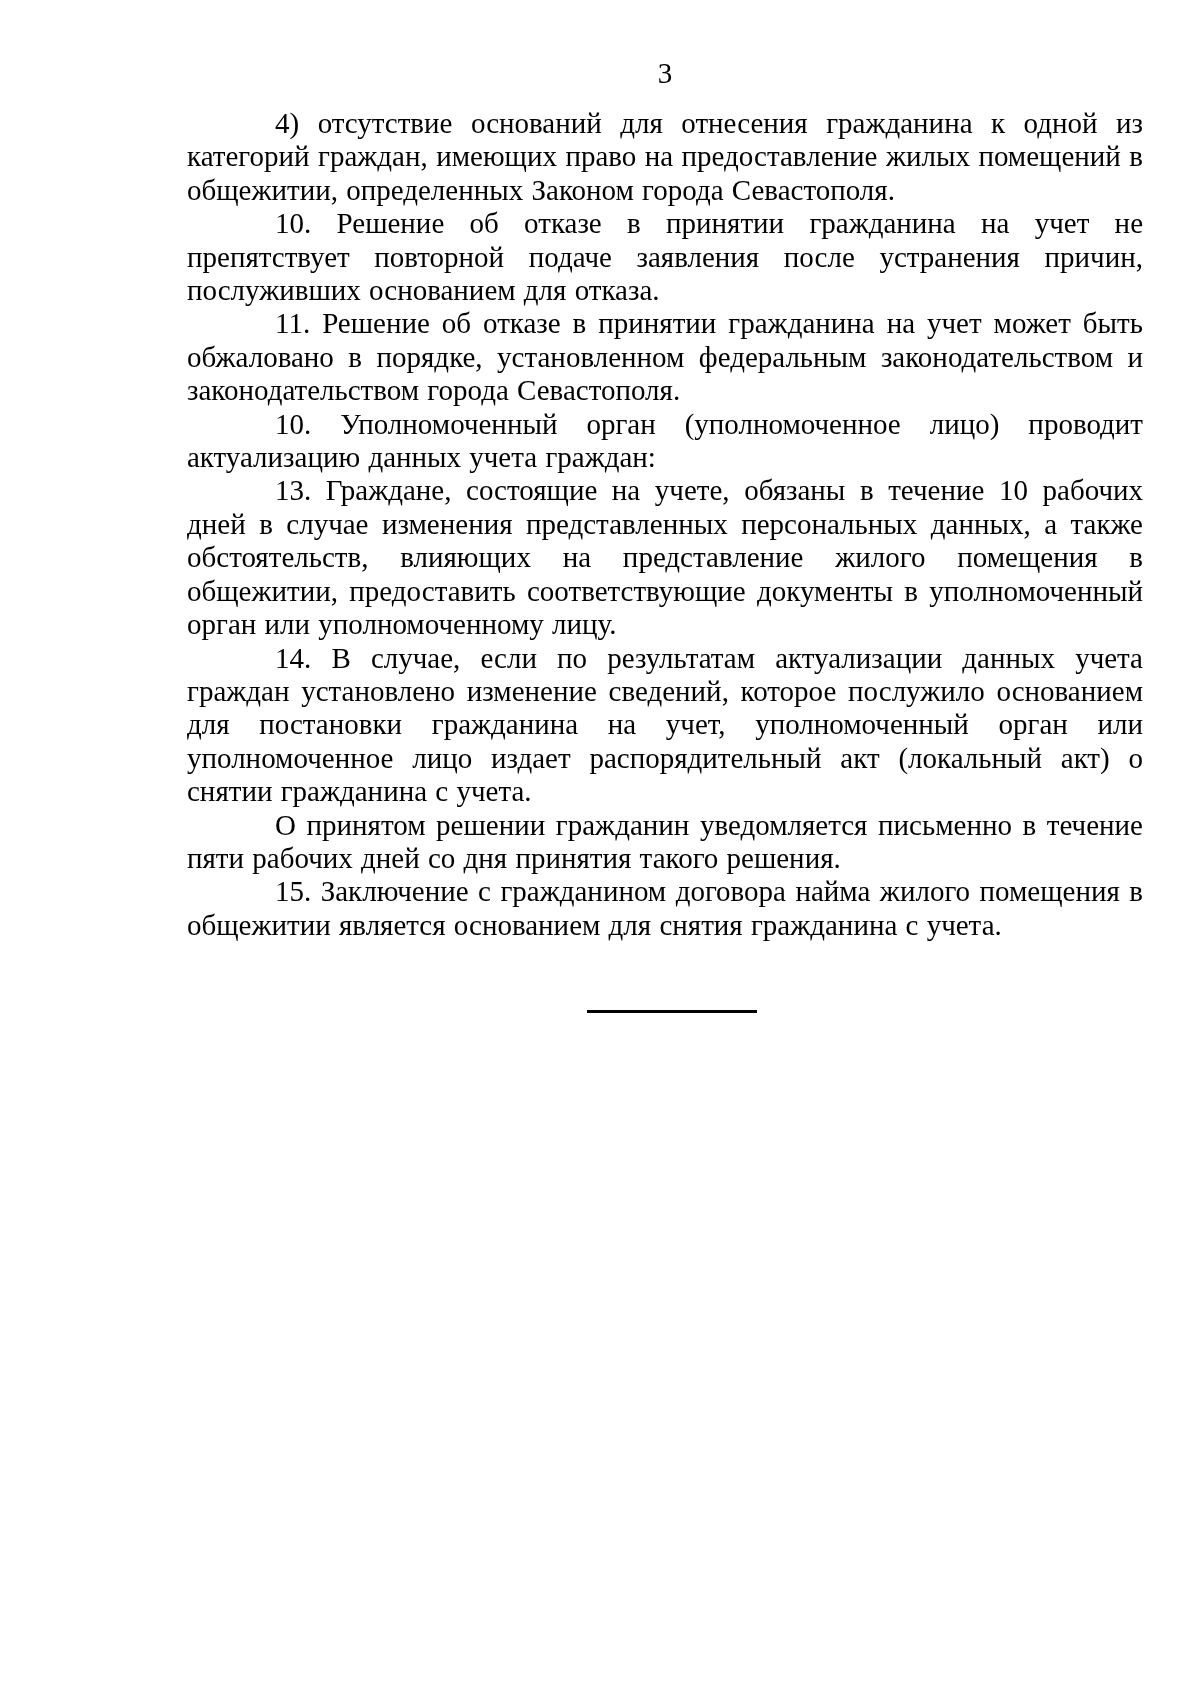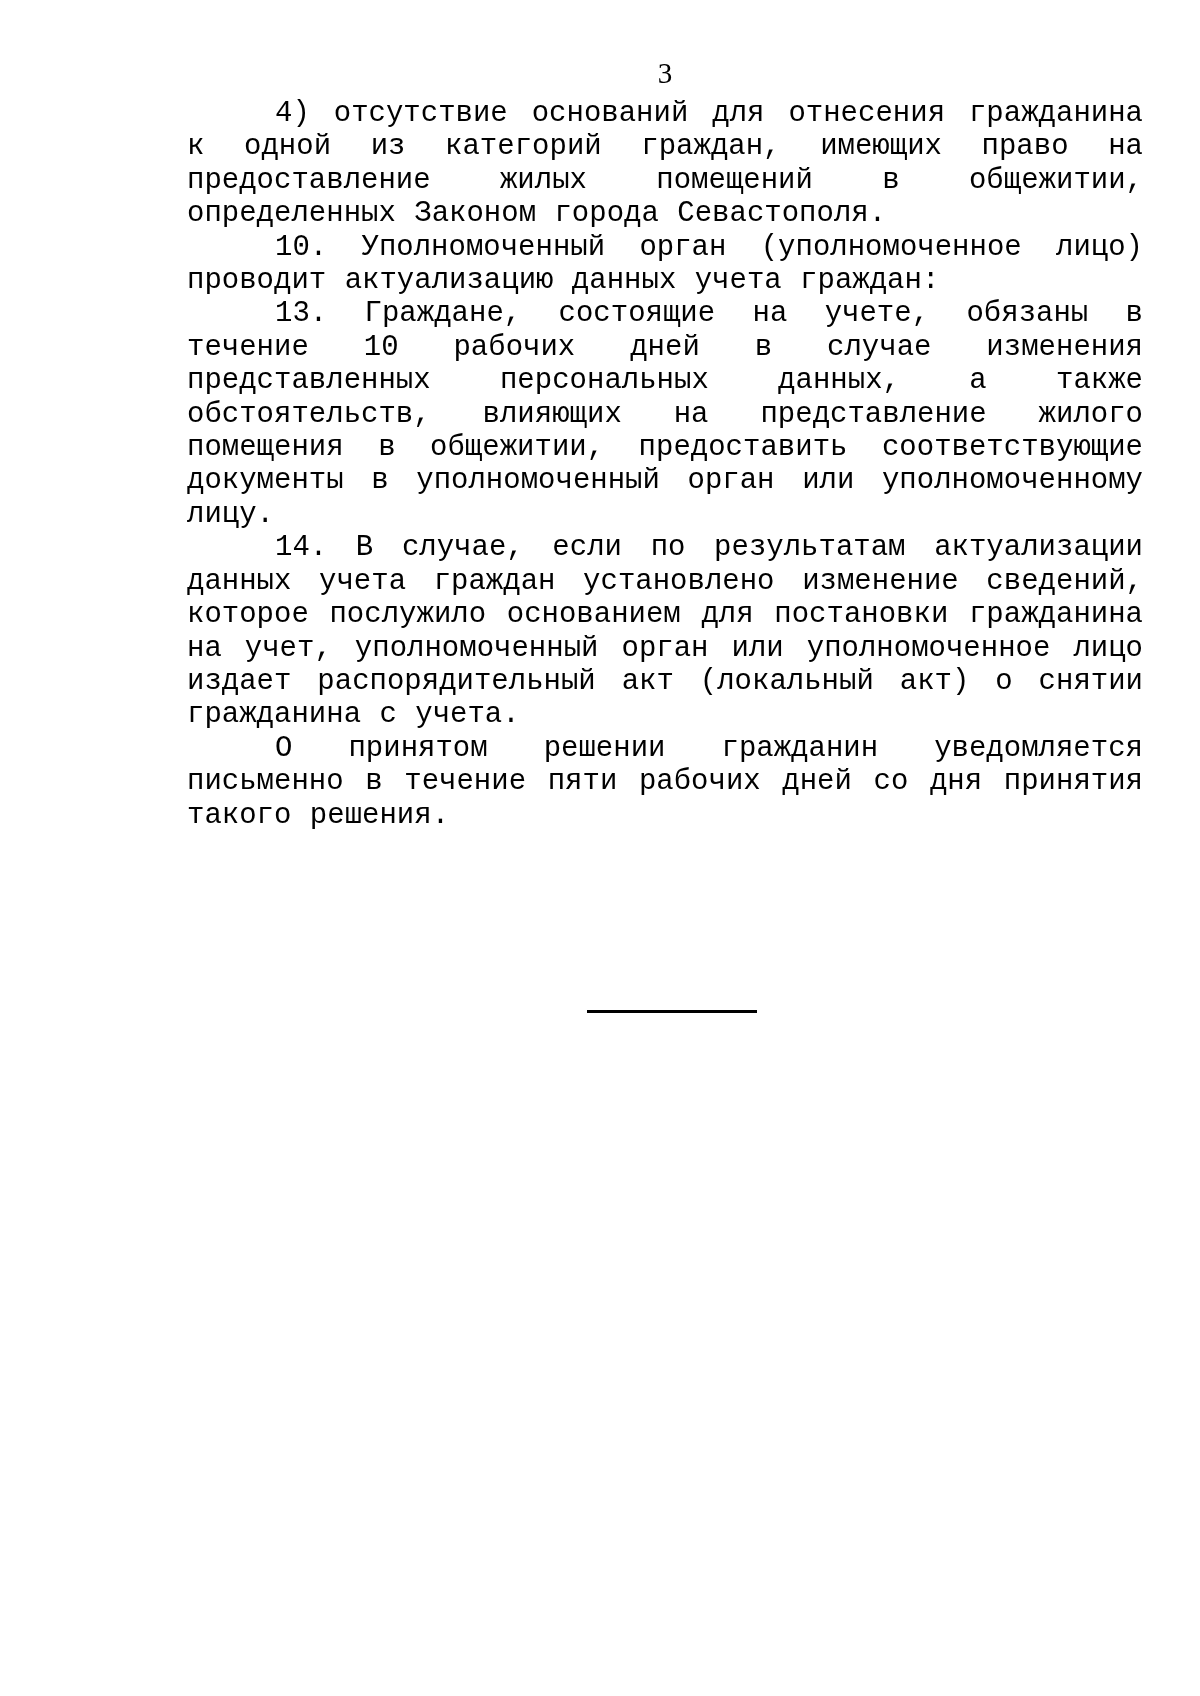--- a/index.html
+++ b/index.html
@@ -27,10 +27,9 @@
   }
   .content {
     position: absolute;
-    top: 97px;
+    top: 107px;
     left: 187px;
     width: 956px;
-    font-family: Liberation Mono, monospace;
   }
   .content p {
     margin: 0;

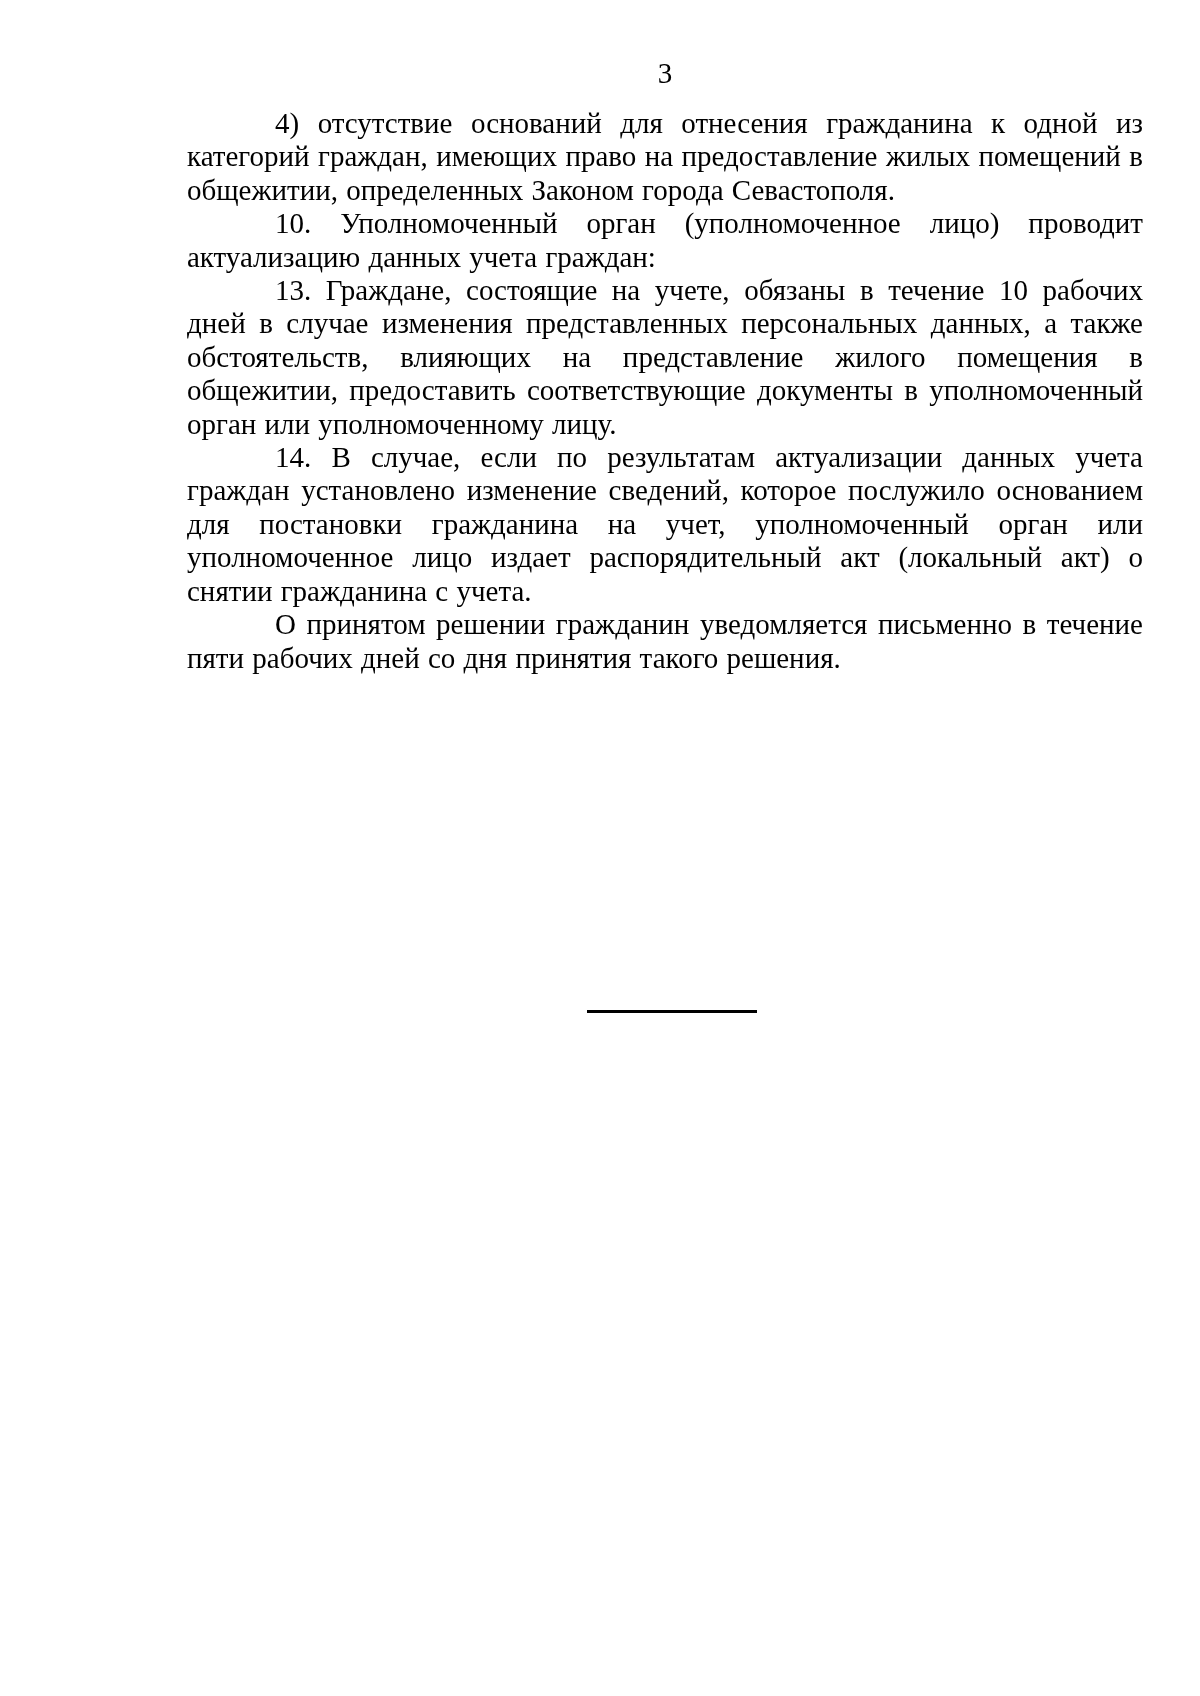--- a/index.html
+++ b/index.html
@@ -58,6 +58,7 @@
 
   <div class="content">
     <p>4) отсутствие оснований для отнесения гражданина к одной из категорий граждан, имеющих право на предоставление жилых помещений в общежитии, определенных Законом города Севастополя.</p>
+    <p>10. Решение об отказе в принятии гражданина на учет не препятствует повторной подаче заявления после устранения причин, послуживших основанием для отказа.</p>
     <p>10. Уполномоченный орган (уполномоченное лицо) проводит актуализацию данных учета граждан:</p>
     <p>13. Граждане, состоящие на учете, обязаны в течение 10 рабочих дней в случае изменения представленных персональных данных, а также обстоятельств, влияющих на представление жилого помещения в общежитии, предоставить соответствующие документы в уполномоченный орган или уполномоченному лицу.</p>
     <p>14. В случае, если по результатам актуализации данных учета граждан установлено изменение сведений, которое послужило основанием для постановки гражданина на учет, уполномоченный орган или уполномоченное лицо издает распорядительный акт (локальный акт) о снятии гражданина с учета.</p>

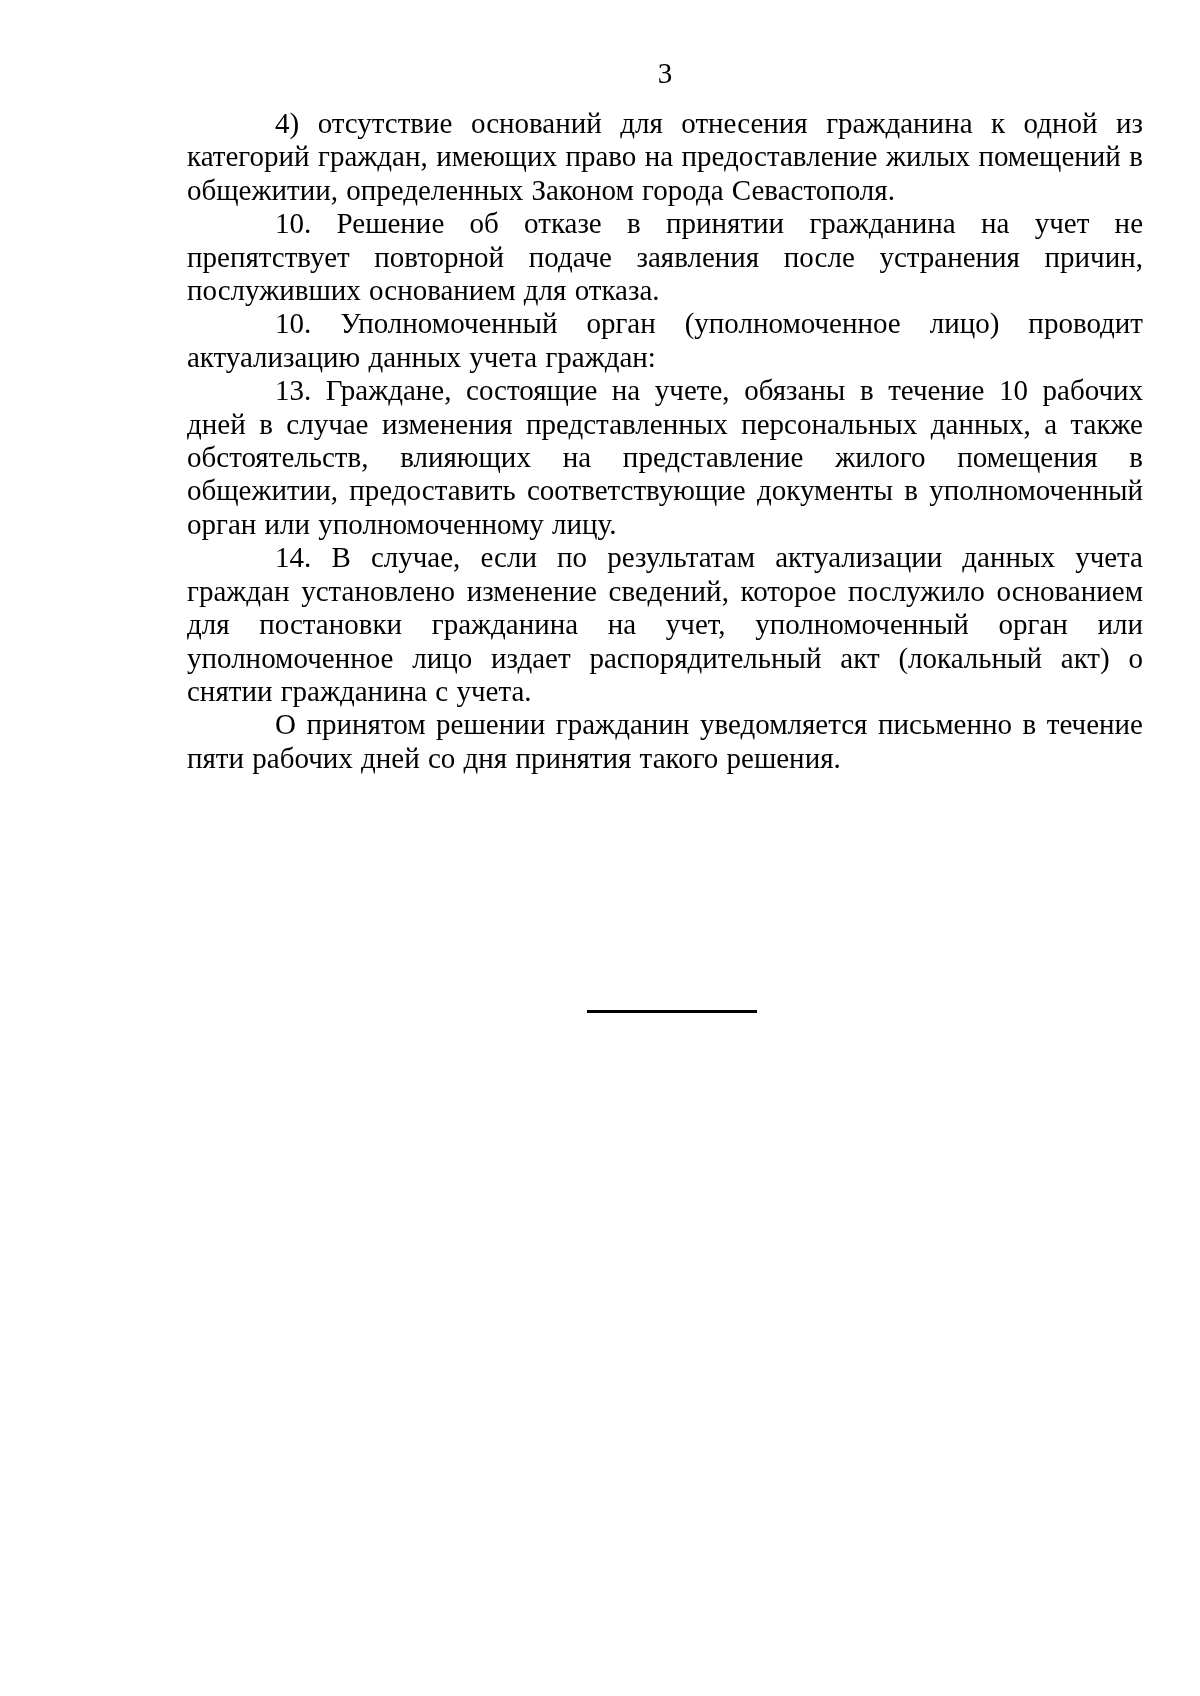--- a/index.html
+++ b/index.html
@@ -59,6 +59,7 @@
   <div class="content">
     <p>4) отсутствие оснований для отнесения гражданина к одной из категорий граждан, имеющих право на предоставление жилых помещений в общежитии, определенных Законом города Севастополя.</p>
     <p>10. Решение об отказе в принятии гражданина на учет не препятствует повторной подаче заявления после устранения причин, послуживших основанием для отказа.</p>
+    <p>11. Решение об отказе в принятии гражданина на учет может быть обжаловано в порядке, установленном федеральным законодательством и законодательством города Севастополя.</p>
     <p>10. Уполномоченный орган (уполномоченное лицо) проводит актуализацию данных учета граждан:</p>
     <p>13. Граждане, состоящие на учете, обязаны в течение 10 рабочих дней в случае изменения представленных персональных данных, а также обстоятельств, влияющих на представление жилого помещения в общежитии, предоставить соответствующие документы в уполномоченный орган или уполномоченному лицу.</p>
     <p>14. В случае, если по результатам актуализации данных учета граждан установлено изменение сведений, которое послужило основанием для постановки гражданина на учет, уполномоченный орган или уполномоченное лицо издает распорядительный акт (локальный акт) о снятии гражданина с учета.</p>

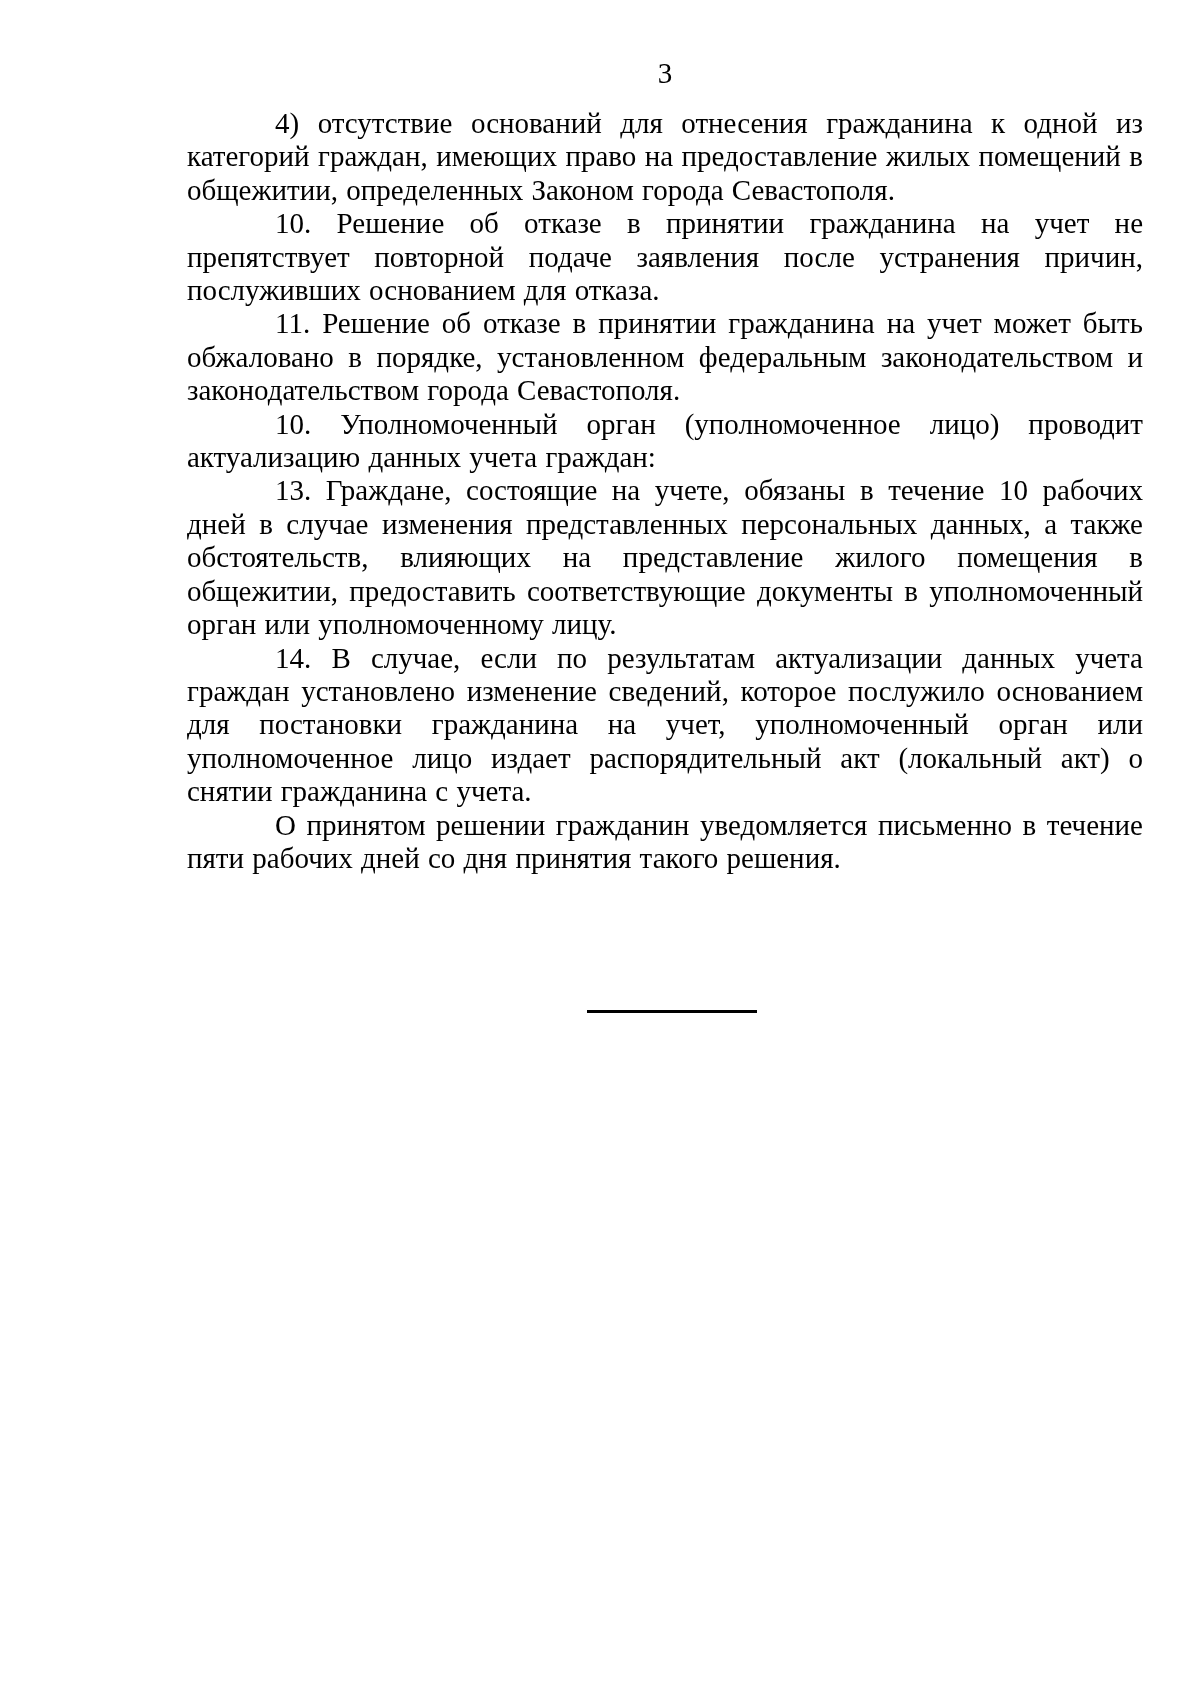--- a/index.html
+++ b/index.html
@@ -64,6 +64,7 @@
     <p>13. Граждане, состоящие на учете, обязаны в течение 10 рабочих дней в случае изменения представленных персональных данных, а также обстоятельств, влияющих на представление жилого помещения в общежитии, предоставить соответствующие документы в уполномоченный орган или уполномоченному лицу.</p>
     <p>14. В случае, если по результатам актуализации данных учета граждан установлено изменение сведений, которое послужило основанием для постановки гражданина на учет, уполномоченный орган или уполномоченное лицо издает распорядительный акт (локальный акт) о снятии гражданина с учета.</p>
     <p>О принятом решении гражданин уведомляется письменно в течение пяти рабочих дней со дня принятия такого решения.</p>
+    <p>15. Заключение с гражданином договора найма жилого помещения в общежитии является основанием для снятия гражданина с учета.</p>
   </div>
 
   <div class="divider"></div>

